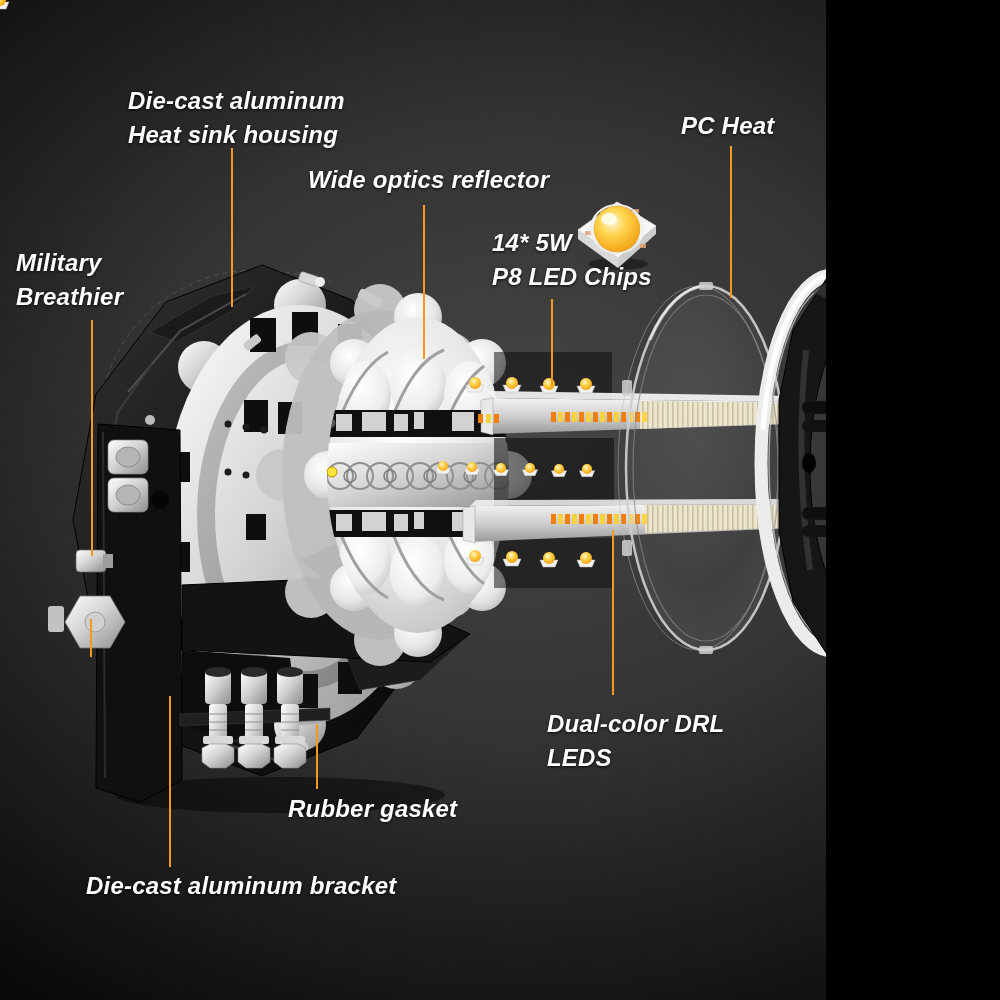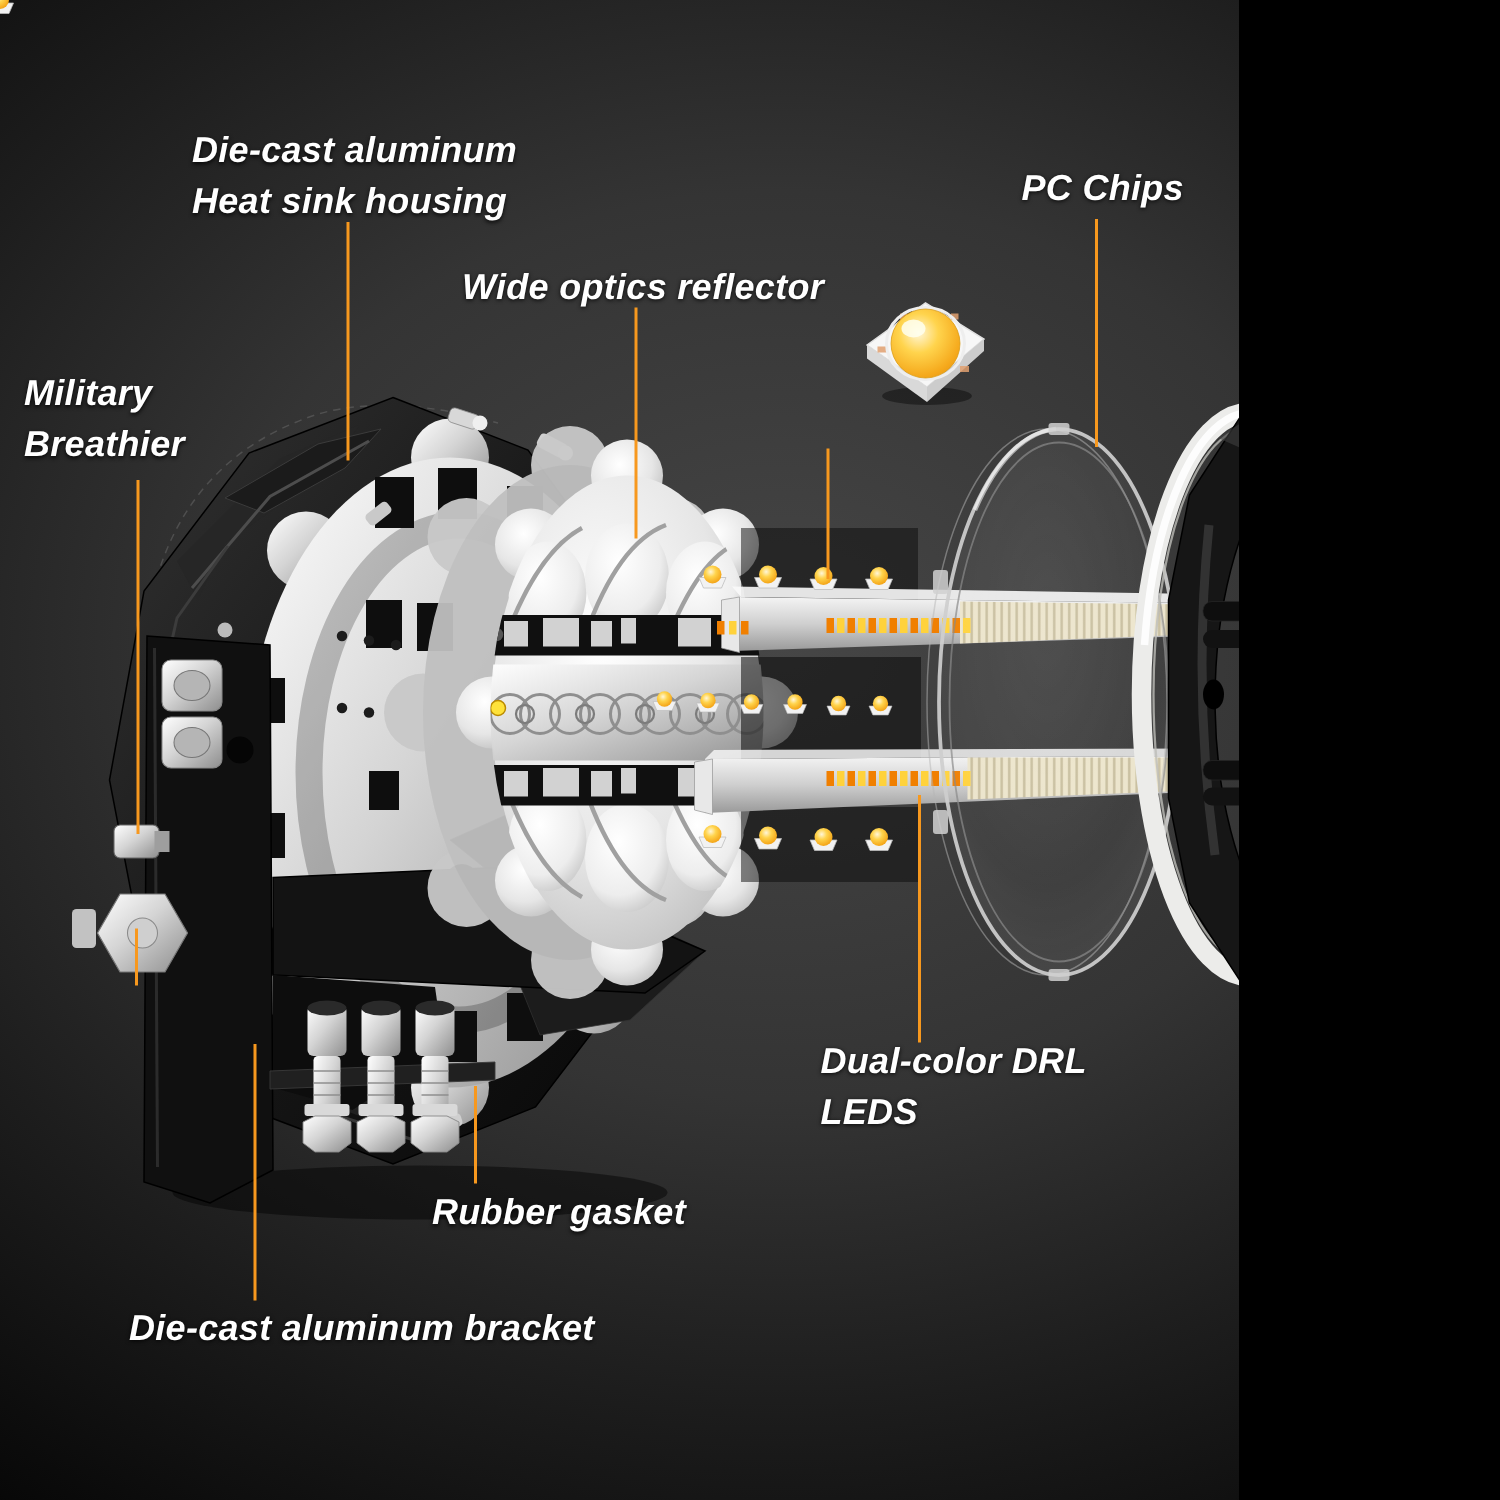--- a/index.html
+++ b/index.html
@@ -368,7 +368,7 @@
   <div class="label" style="left:128px;top:84px;">Die-cast aluminum
 Heat sink housing</div>
   <div class="label" style="left:308px;top:163px;margin-top:12px;">Wide optics reflector</div>
-  <div class="label" style="left:681px;top:109px;">PC Chips</div>
+  <div class="label" style="left:681px;top:109px;">PC Heat</div>
   <div class="label" style="left:16px;top:246px;">Military
 Breathier</div>
   <div class="label" style="left:288px;top:792px;">Rubber gasket</div>

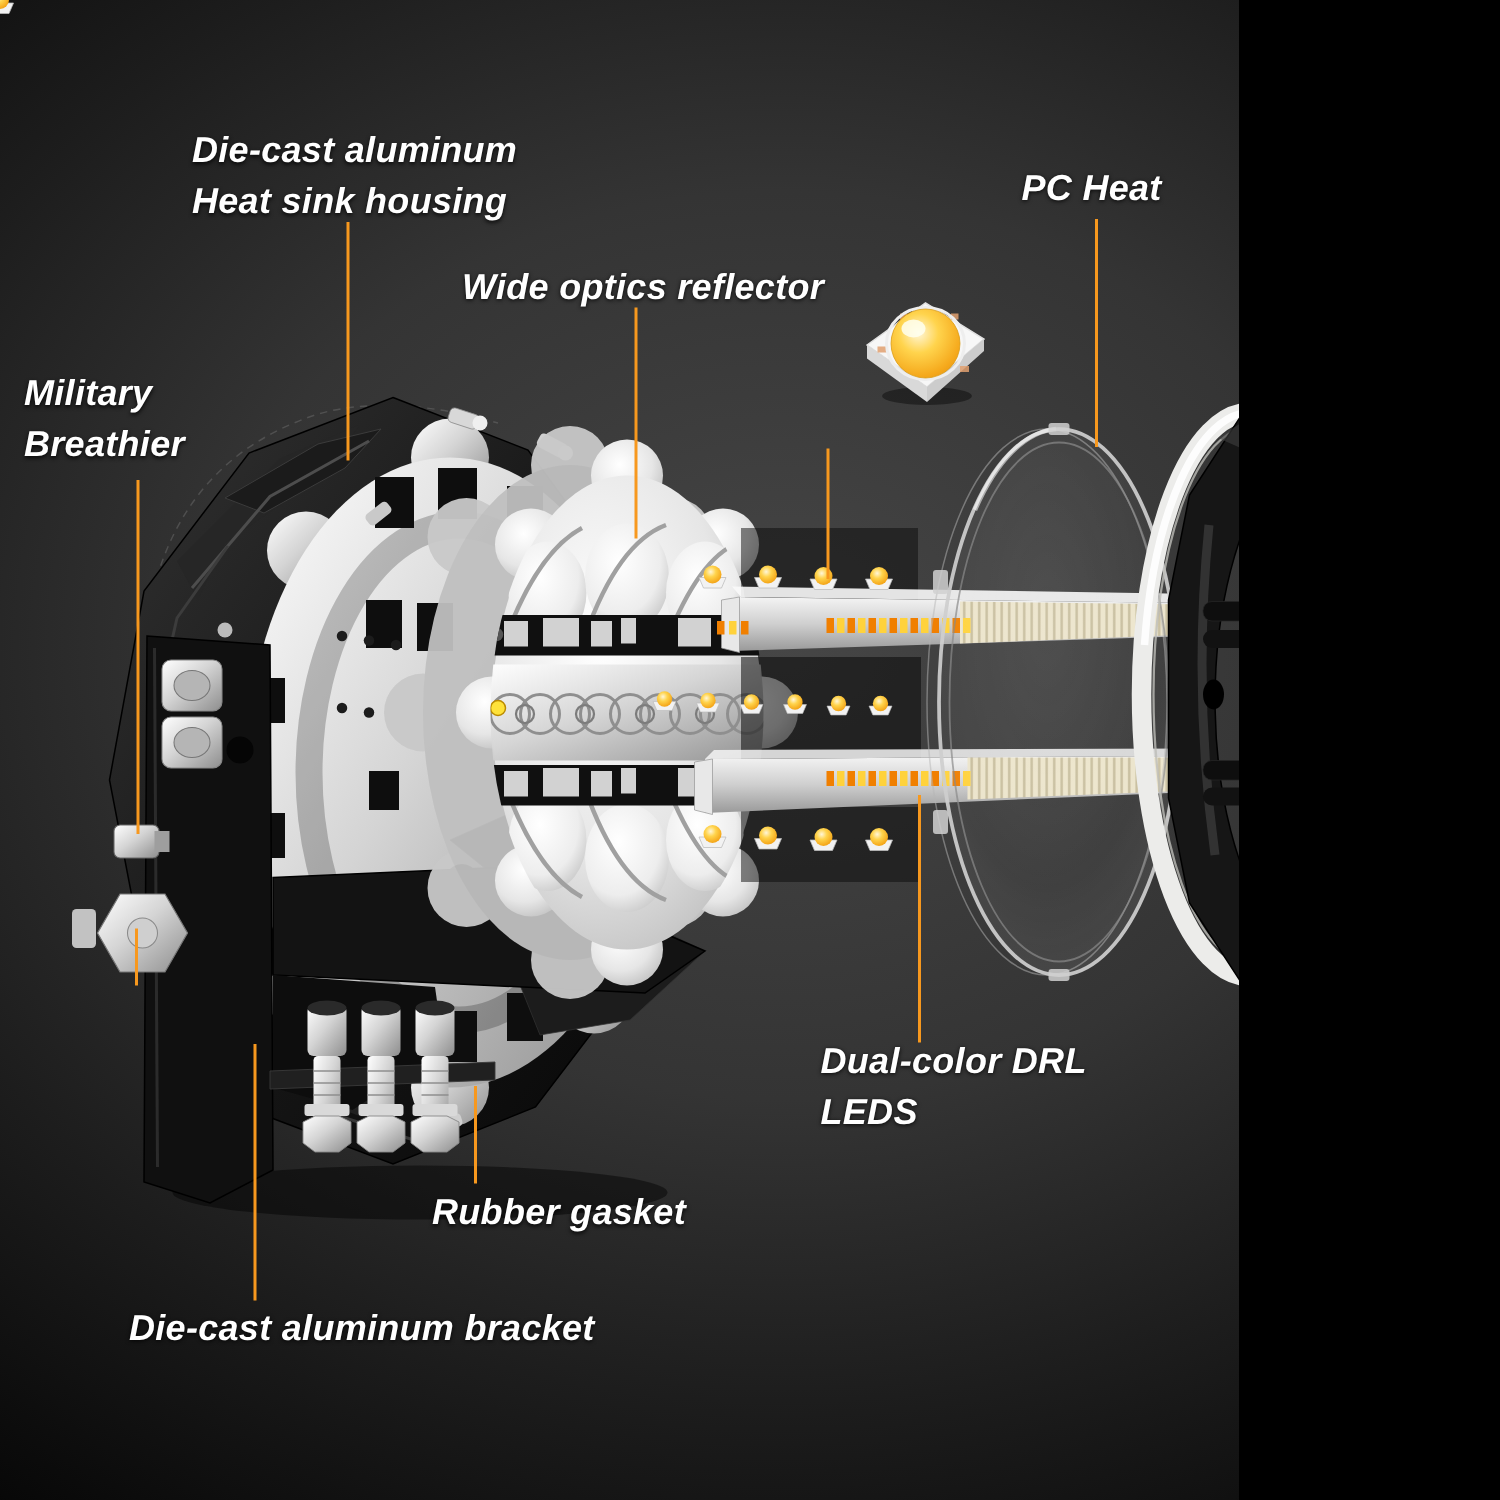--- a/index.html
+++ b/index.html
@@ -367,7 +367,7 @@
 
   <div class="label" style="left:128px;top:84px;">Die-cast aluminum
 Heat sink housing</div>
-  <div class="label" style="left:308px;top:163px;margin-top:12px;">Wide optics reflector</div>
+  <div class="label" style="left:308px;top:163px;">Wide optics reflector</div>
   <div class="label" style="left:681px;top:109px;">PC Heat</div>
   <div class="label" style="left:16px;top:246px;">Military
 Breathier</div>

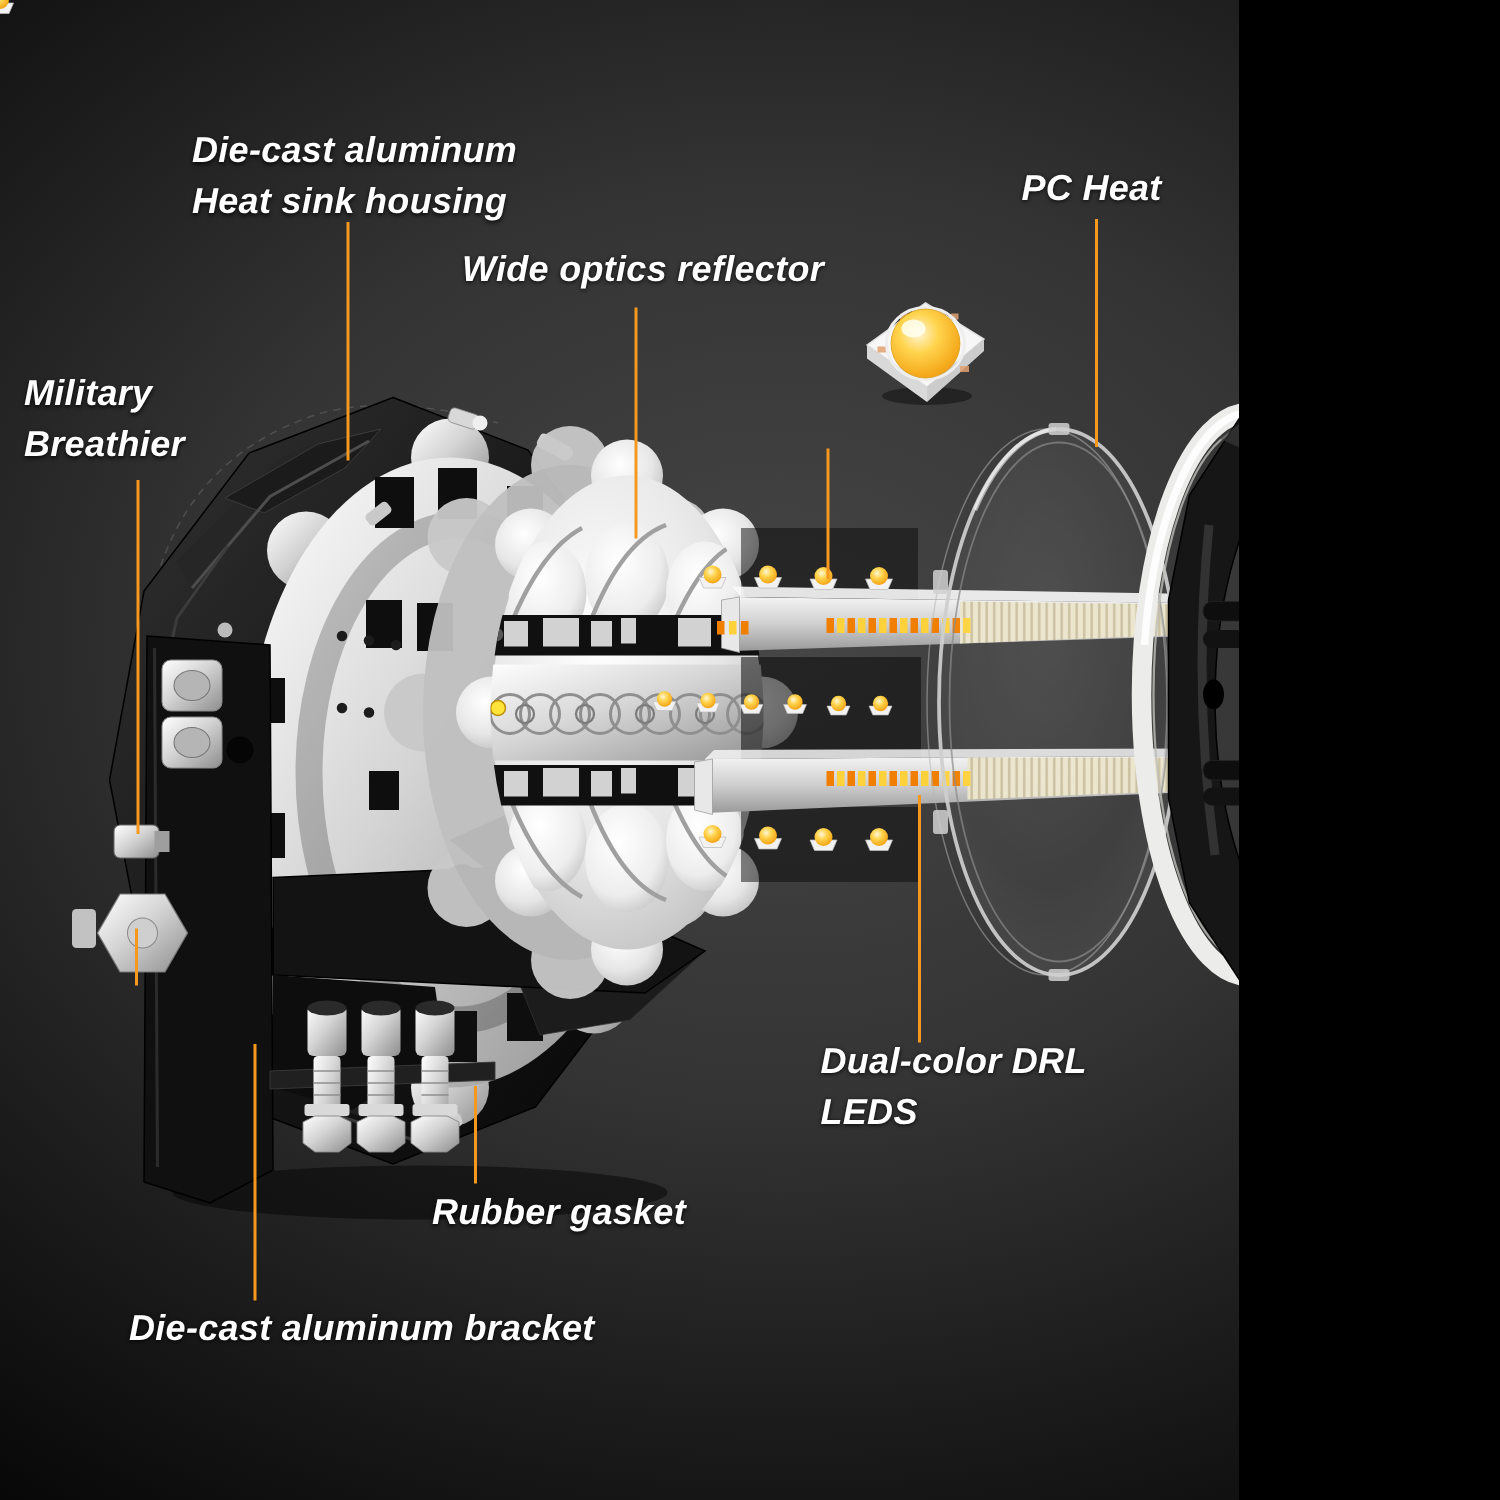--- a/index.html
+++ b/index.html
@@ -369,6 +369,8 @@
 Heat sink housing</div>
   <div class="label" style="left:308px;top:163px;">Wide optics reflector</div>
   <div class="label" style="left:681px;top:109px;">PC Heat</div>
+  <div class="label" style="left:492px;top:226px;">14* 5W
+P8 LED Chips</div>
   <div class="label" style="left:16px;top:246px;">Military
 Breathier</div>
   <div class="label" style="left:288px;top:792px;">Rubber gasket</div>

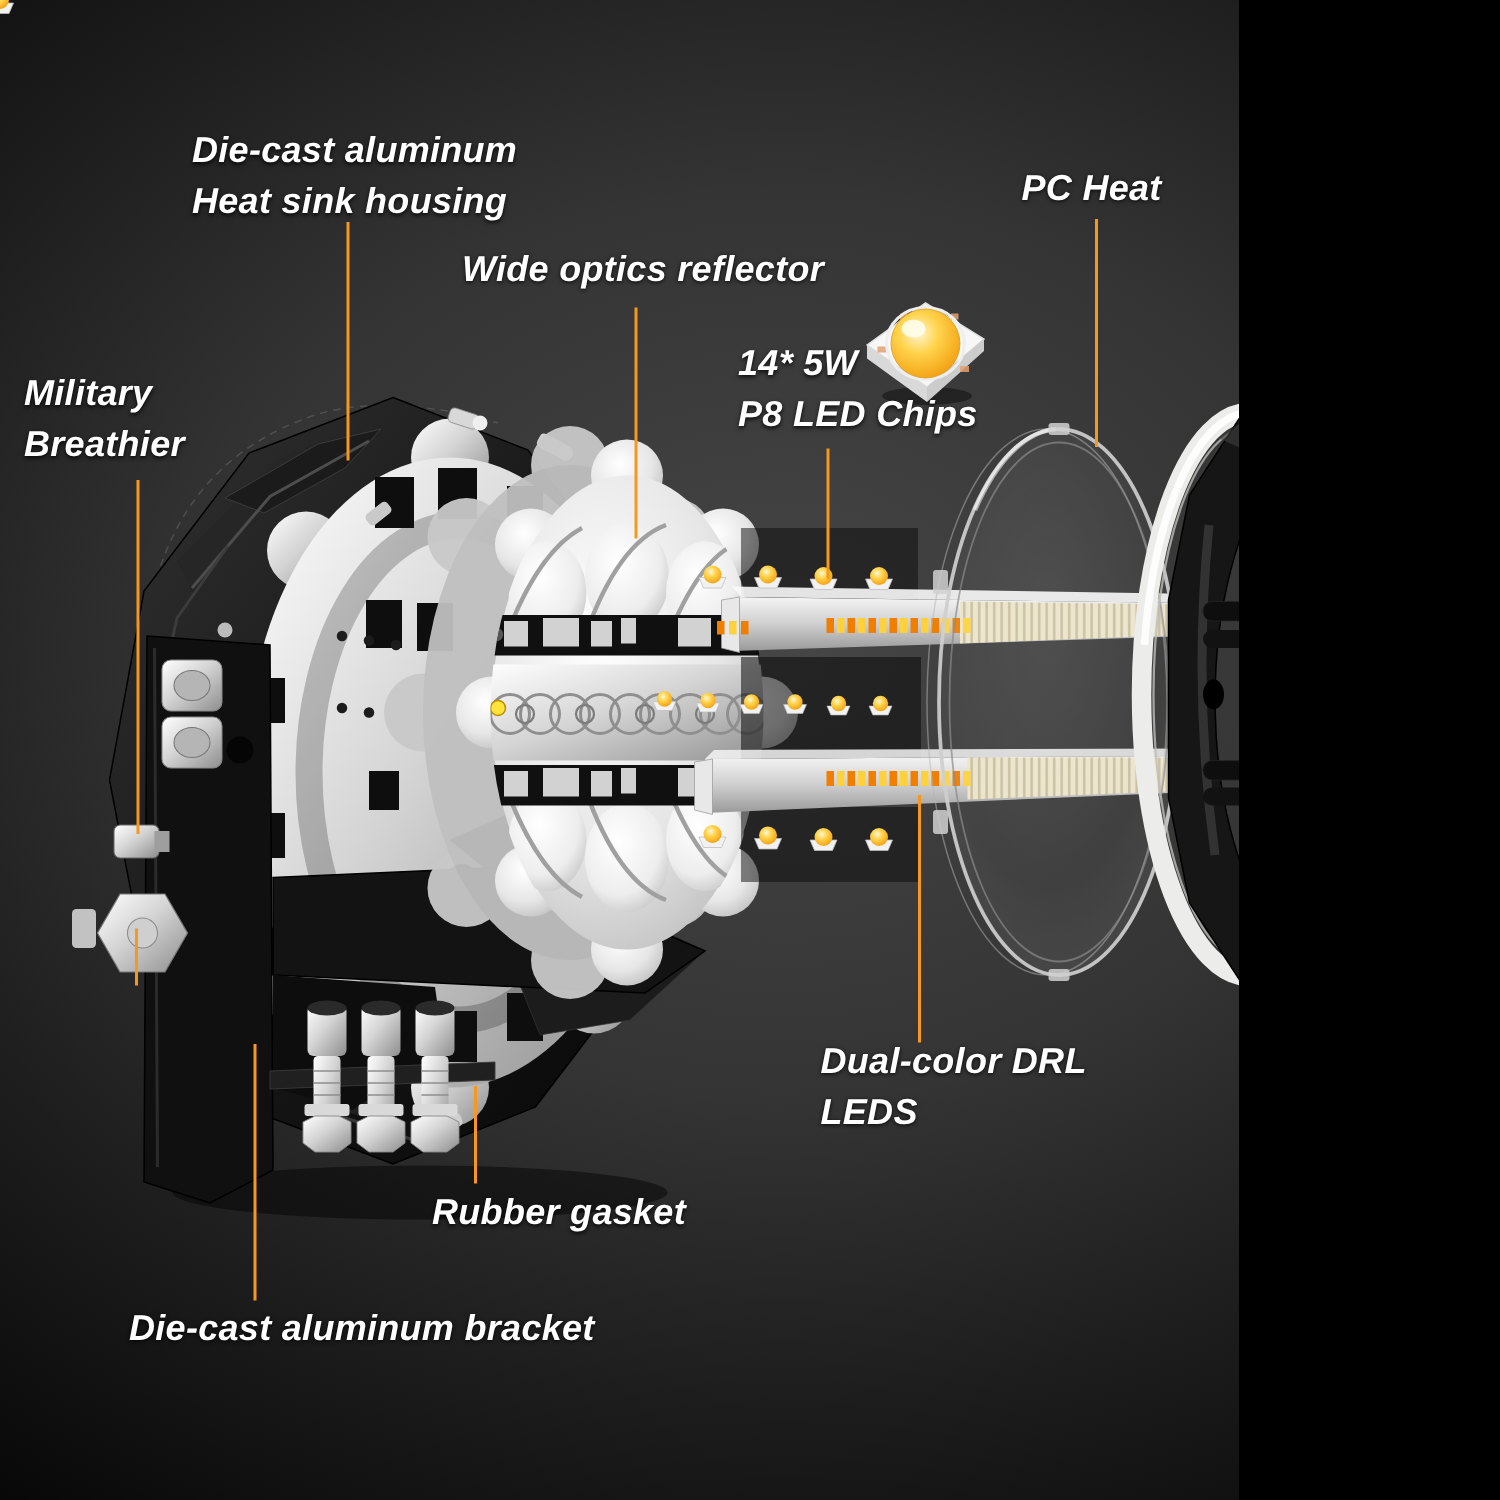--- a/index.html
+++ b/index.html
@@ -375,7 +375,7 @@
 Breathier</div>
   <div class="label" style="left:288px;top:792px;">Rubber gasket</div>
   <div class="label" style="left:86px;top:869px;">Die-cast aluminum bracket</div>
-  <div class="label" style="left:547px;top:691px;">Dual-color DRL
+  <div class="label" style="left:547px;top:707px;">Dual-color DRL
 LEDS</div>
   <div class="label" style="left:841px;top:754px;margin-left:15px;">Frame</div>
 </div>

